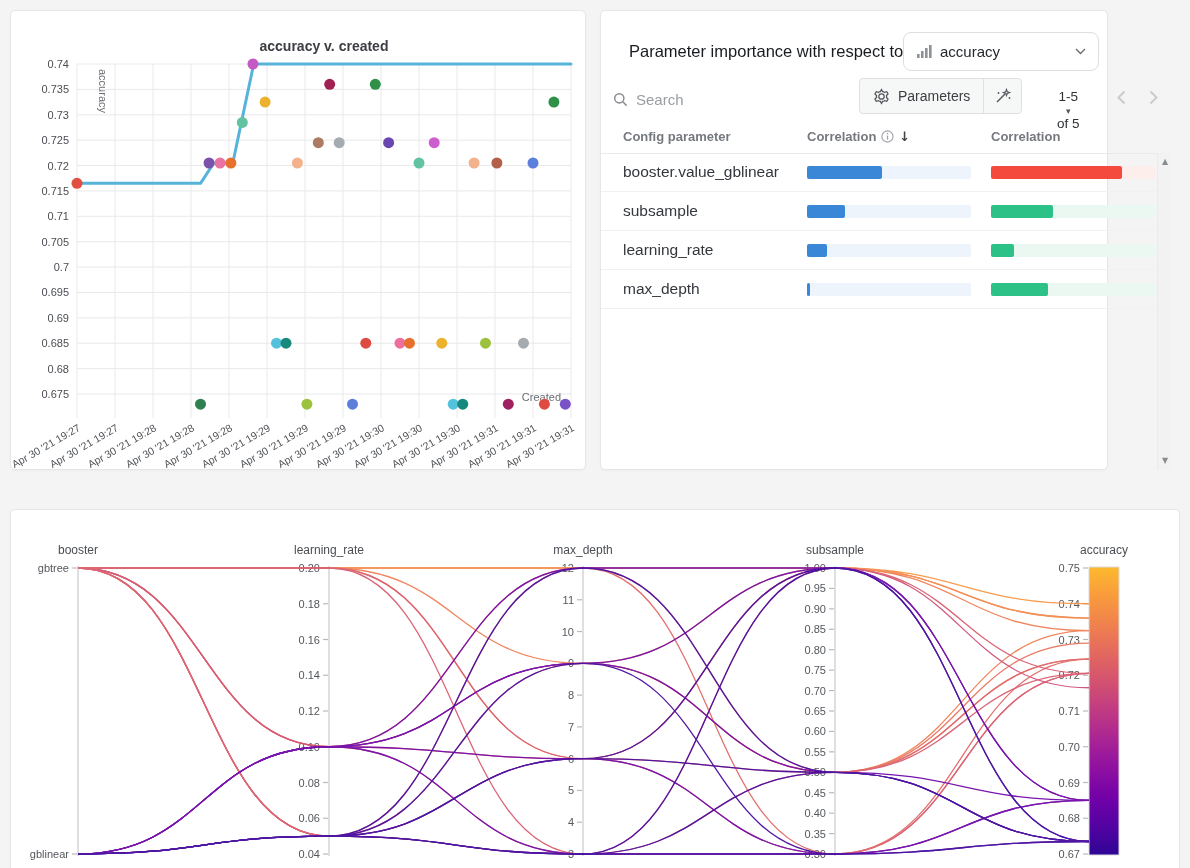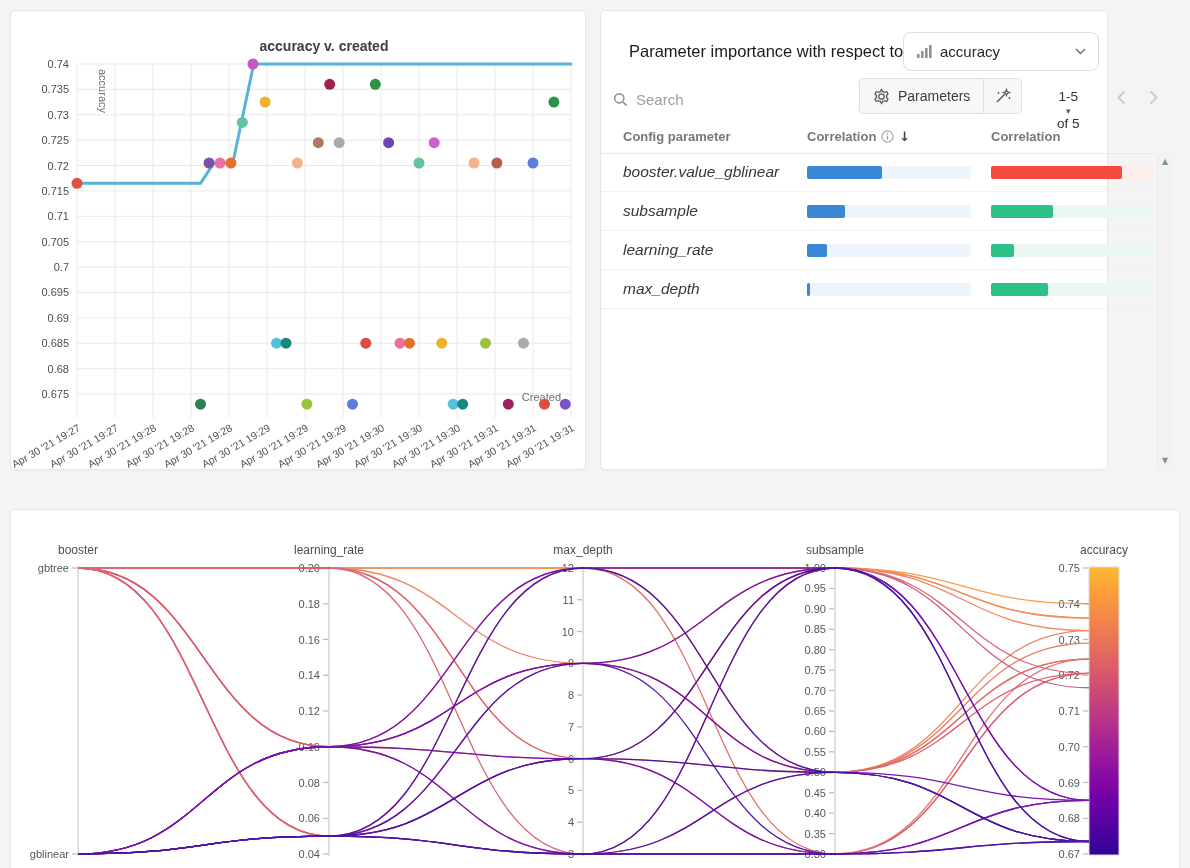--- a/index.html
+++ b/index.html
@@ -67,7 +67,7 @@
   #param-rows { position:absolute; top:142px; left:0; width:556px; }
   .p-row { position:relative; height:39px; border-bottom:1px solid #f0f1f2; }
   .p-row .p-name { position:absolute; left:22px; top:50%; transform:translateY(-50%);
-     font-size:15.5px; color:#34383d;font-style:italic; }
+     font-size:15.5px; color:#34383d; }
   .bar-track { position:absolute; top:13px; height:13px; width:164px; border-radius:2px; }
   .bar-fill  { position:absolute; left:0; top:0; height:13px; border-radius:2px; }
   .t-imp  { left:206px; } .t-corr { left:390px; }

